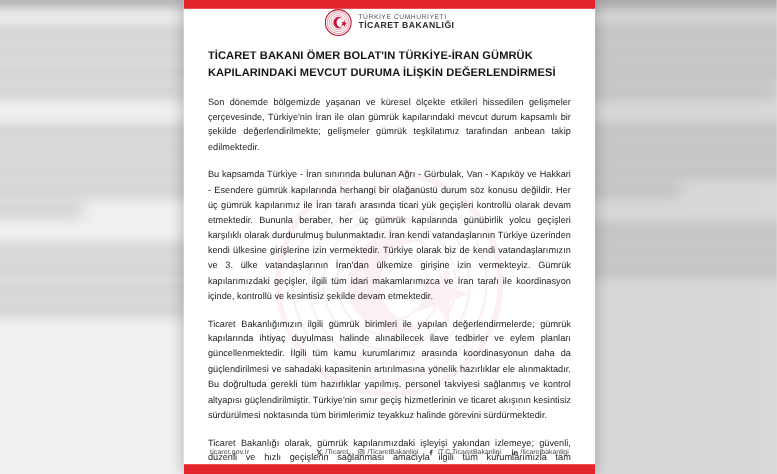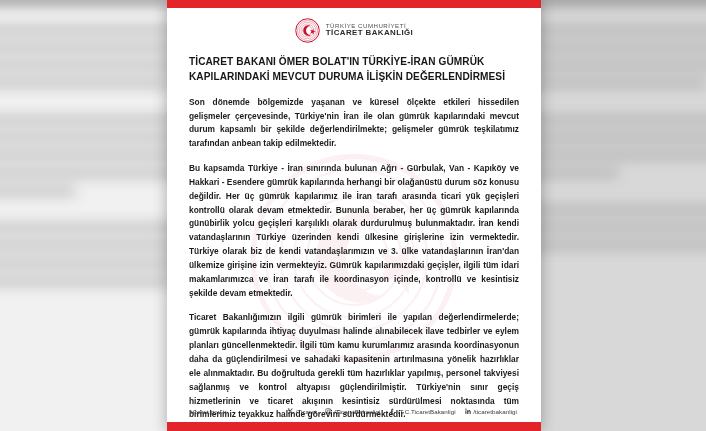--- a/index.html
+++ b/index.html
@@ -72,7 +72,6 @@
   .logo-wrap {
     display:flex; align-items:center; justify-content:center;
     gap:6px;
-    padding-top:10px;
   }
   .crest { width:25px; height:25px; flex:0 0 auto; }
   .logo-text { line-height:1.12; }

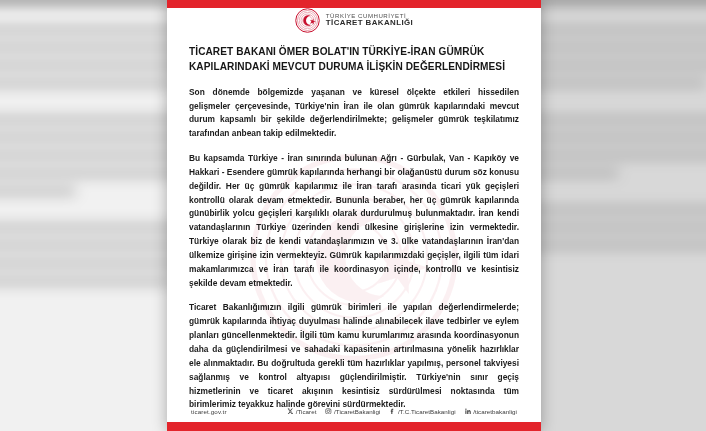--- a/index.html
+++ b/index.html
@@ -108,7 +108,6 @@
     color:#1c1c1c;
     margin-bottom:11px;
     letter-spacing:.01px;
-    font-weight:bold;
   }
   .body p:last-child { margin-bottom:0; }
 

